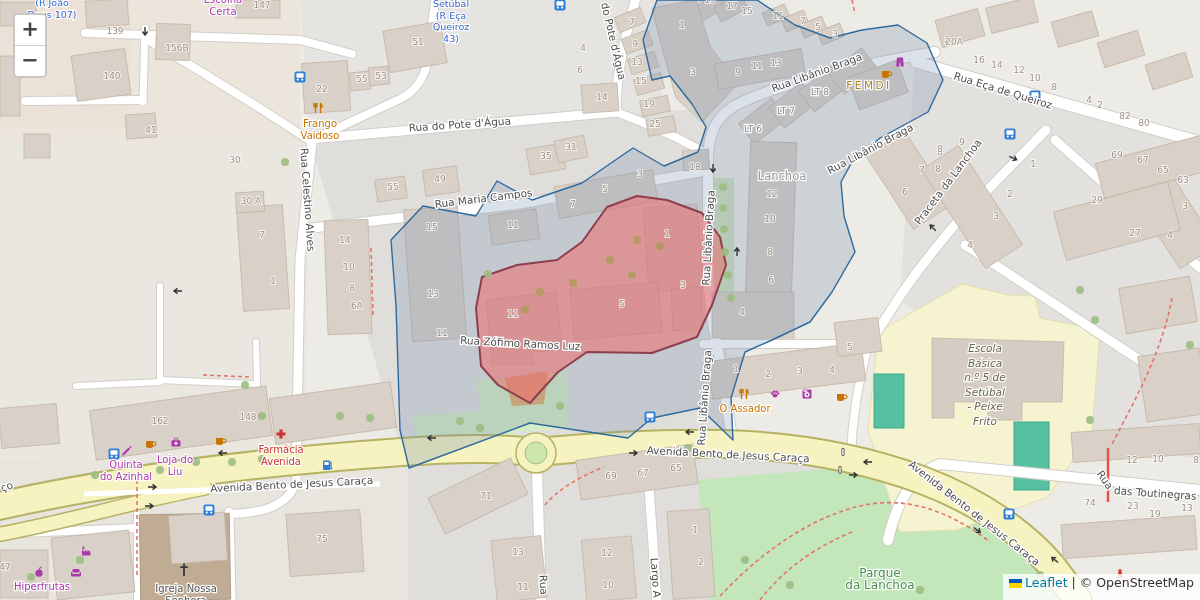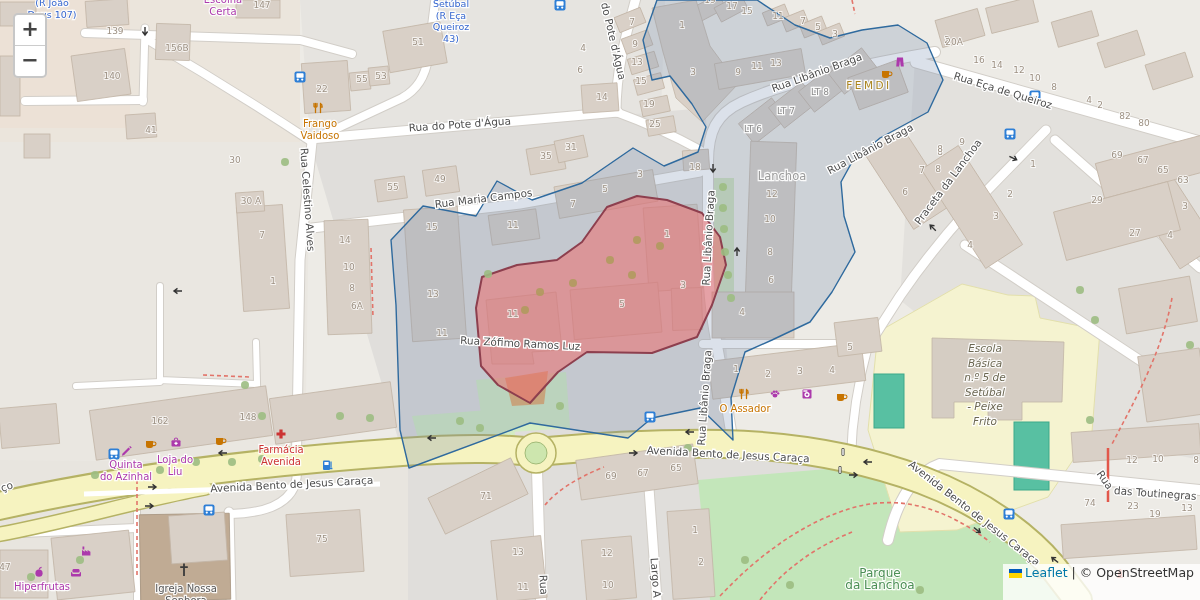--- a/index.html
+++ b/index.html
@@ -15,7 +15,7 @@
     font-weight:bold;color:#444;cursor:pointer;user-select:none;}
   .zoomctl .btn+.btn{border-top:1px solid #ccc;}
   .attrib{position:absolute;right:0;bottom:0;background:rgba(255,255,255,.8);
-    padding:1px 6px 20px 6px;font-size:12.5px;color:#333;z-index:20;white-space:nowrap;}
+    padding:1px 6px 10px 6px;font-size:12.5px;color:#333;z-index:20;white-space:nowrap;}
   .attrib a{color:#0078A8;text-decoration:none;cursor:pointer;}
   .flag{display:inline-block;width:13px;height:9px;vertical-align:-1px;margin-right:3px;
     background:linear-gradient(#005BBB 50%,#FFD500 50%);}

